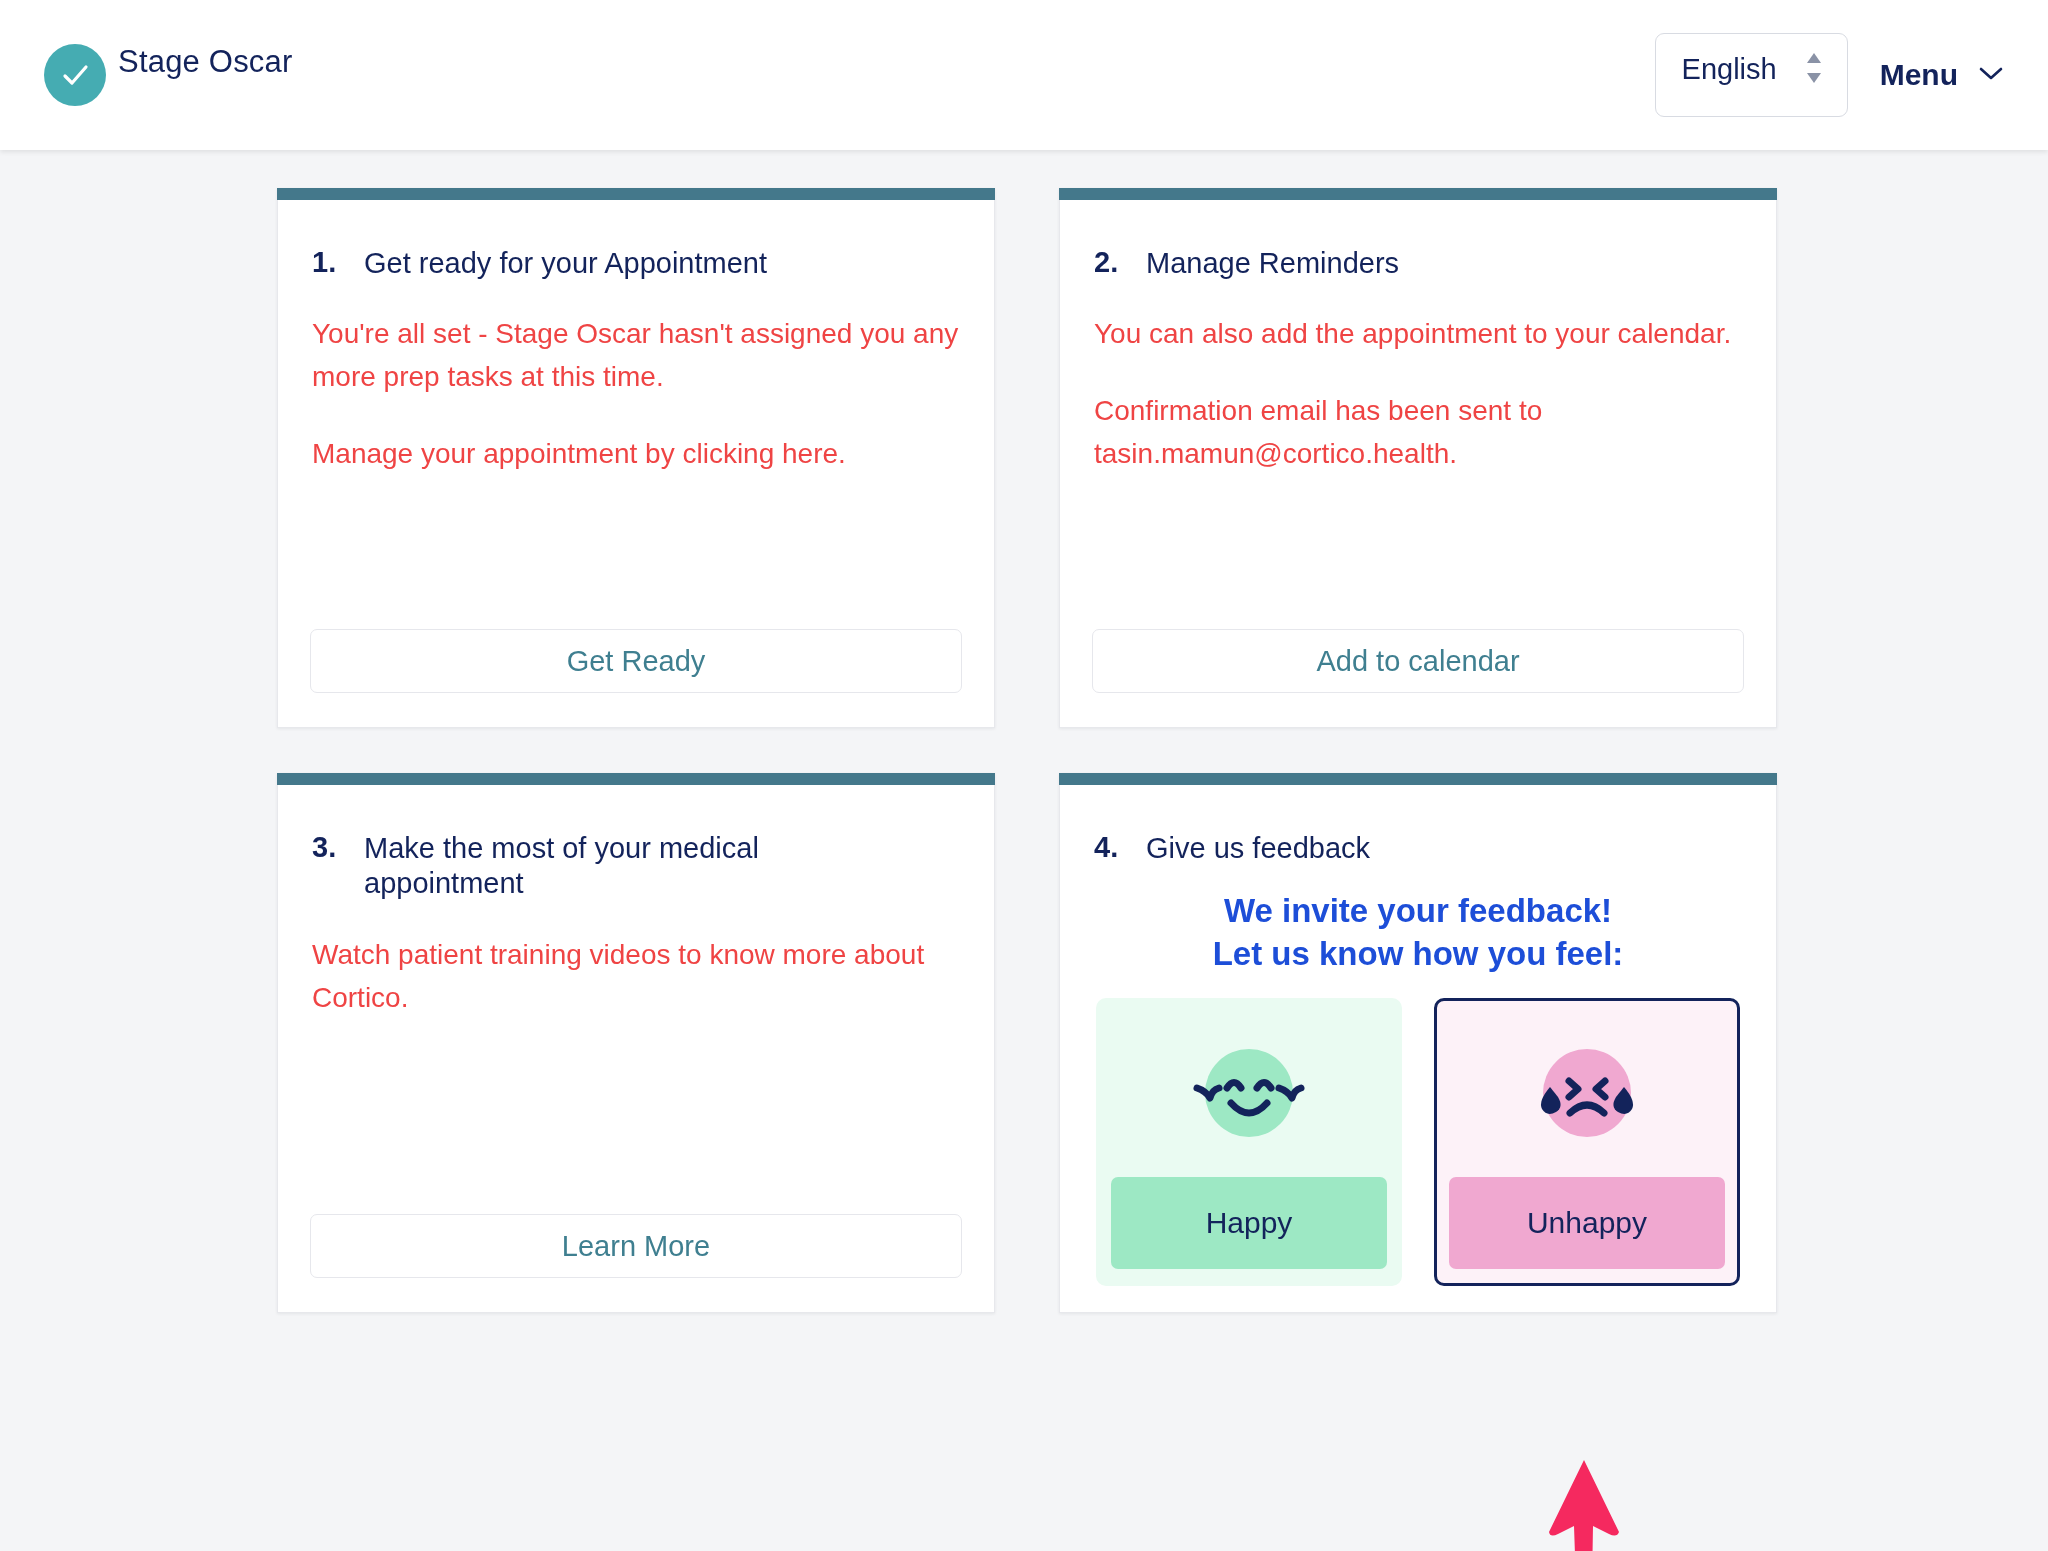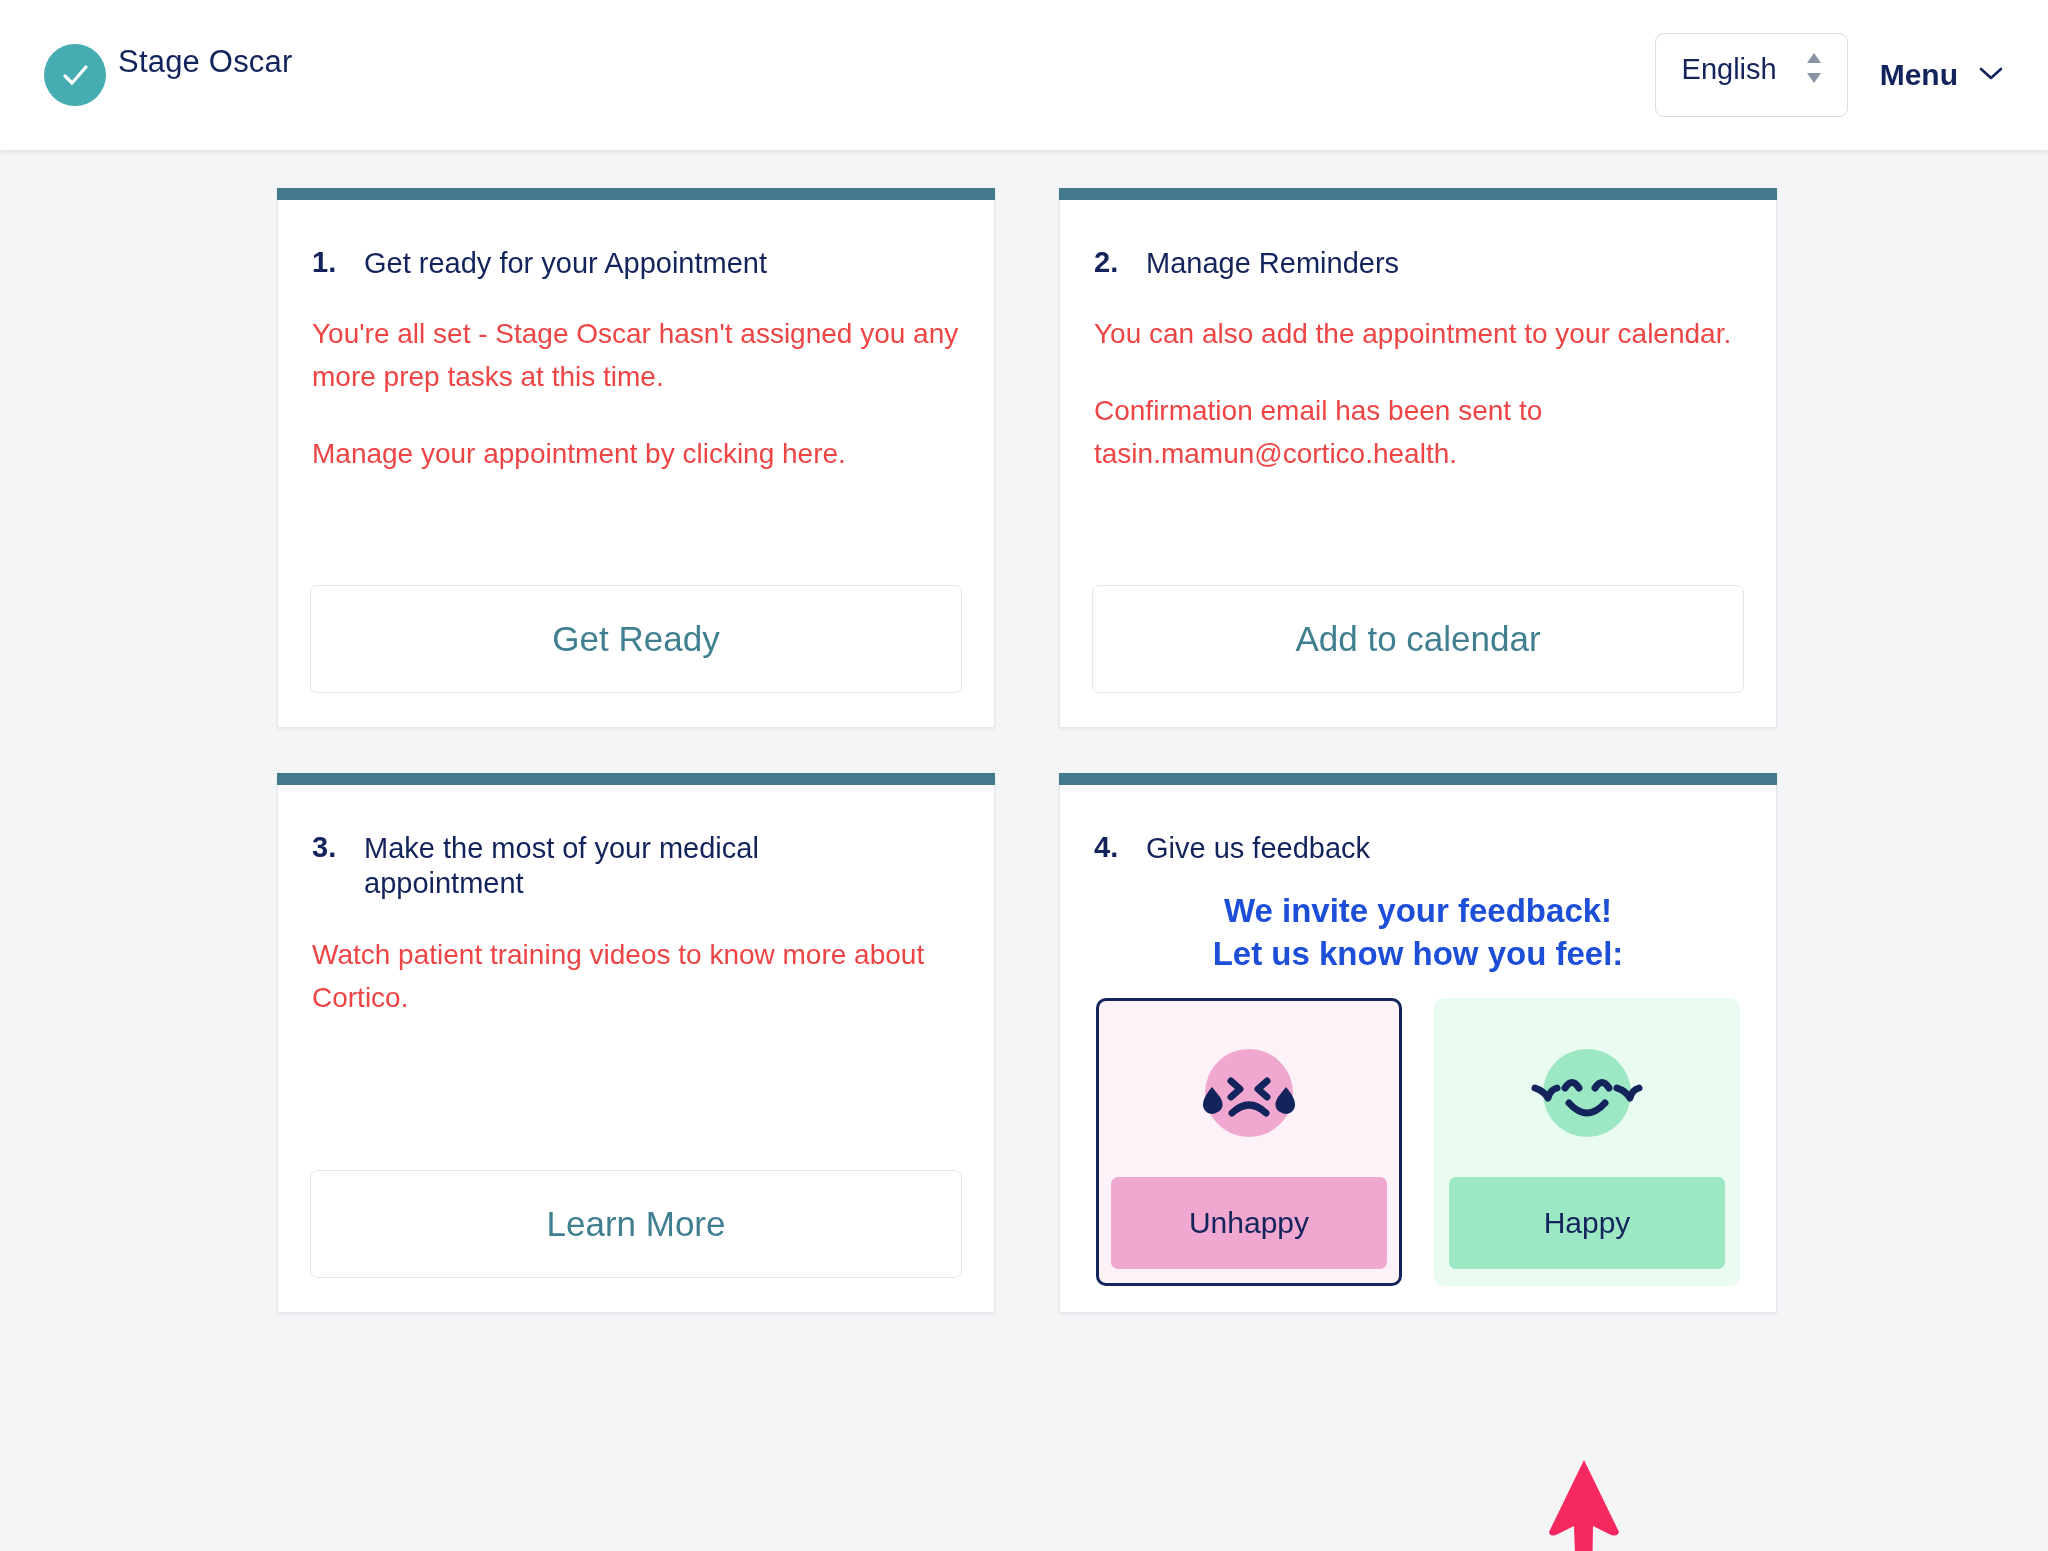--- a/index.html
+++ b/index.html
@@ -158,7 +158,7 @@
 
   .card-action {
     margin-top: auto;
-    height: 108px;
+    height: 64px;
     border: 1px solid #e6e7ec;
     border-radius: 7px;
     background: #ffffff;
@@ -166,7 +166,7 @@
     align-items: center;
     justify-content: center;
     color: #3f7f90;
-    font-size: 35px;
+    font-size: 29px;
     cursor: pointer;
   }
 

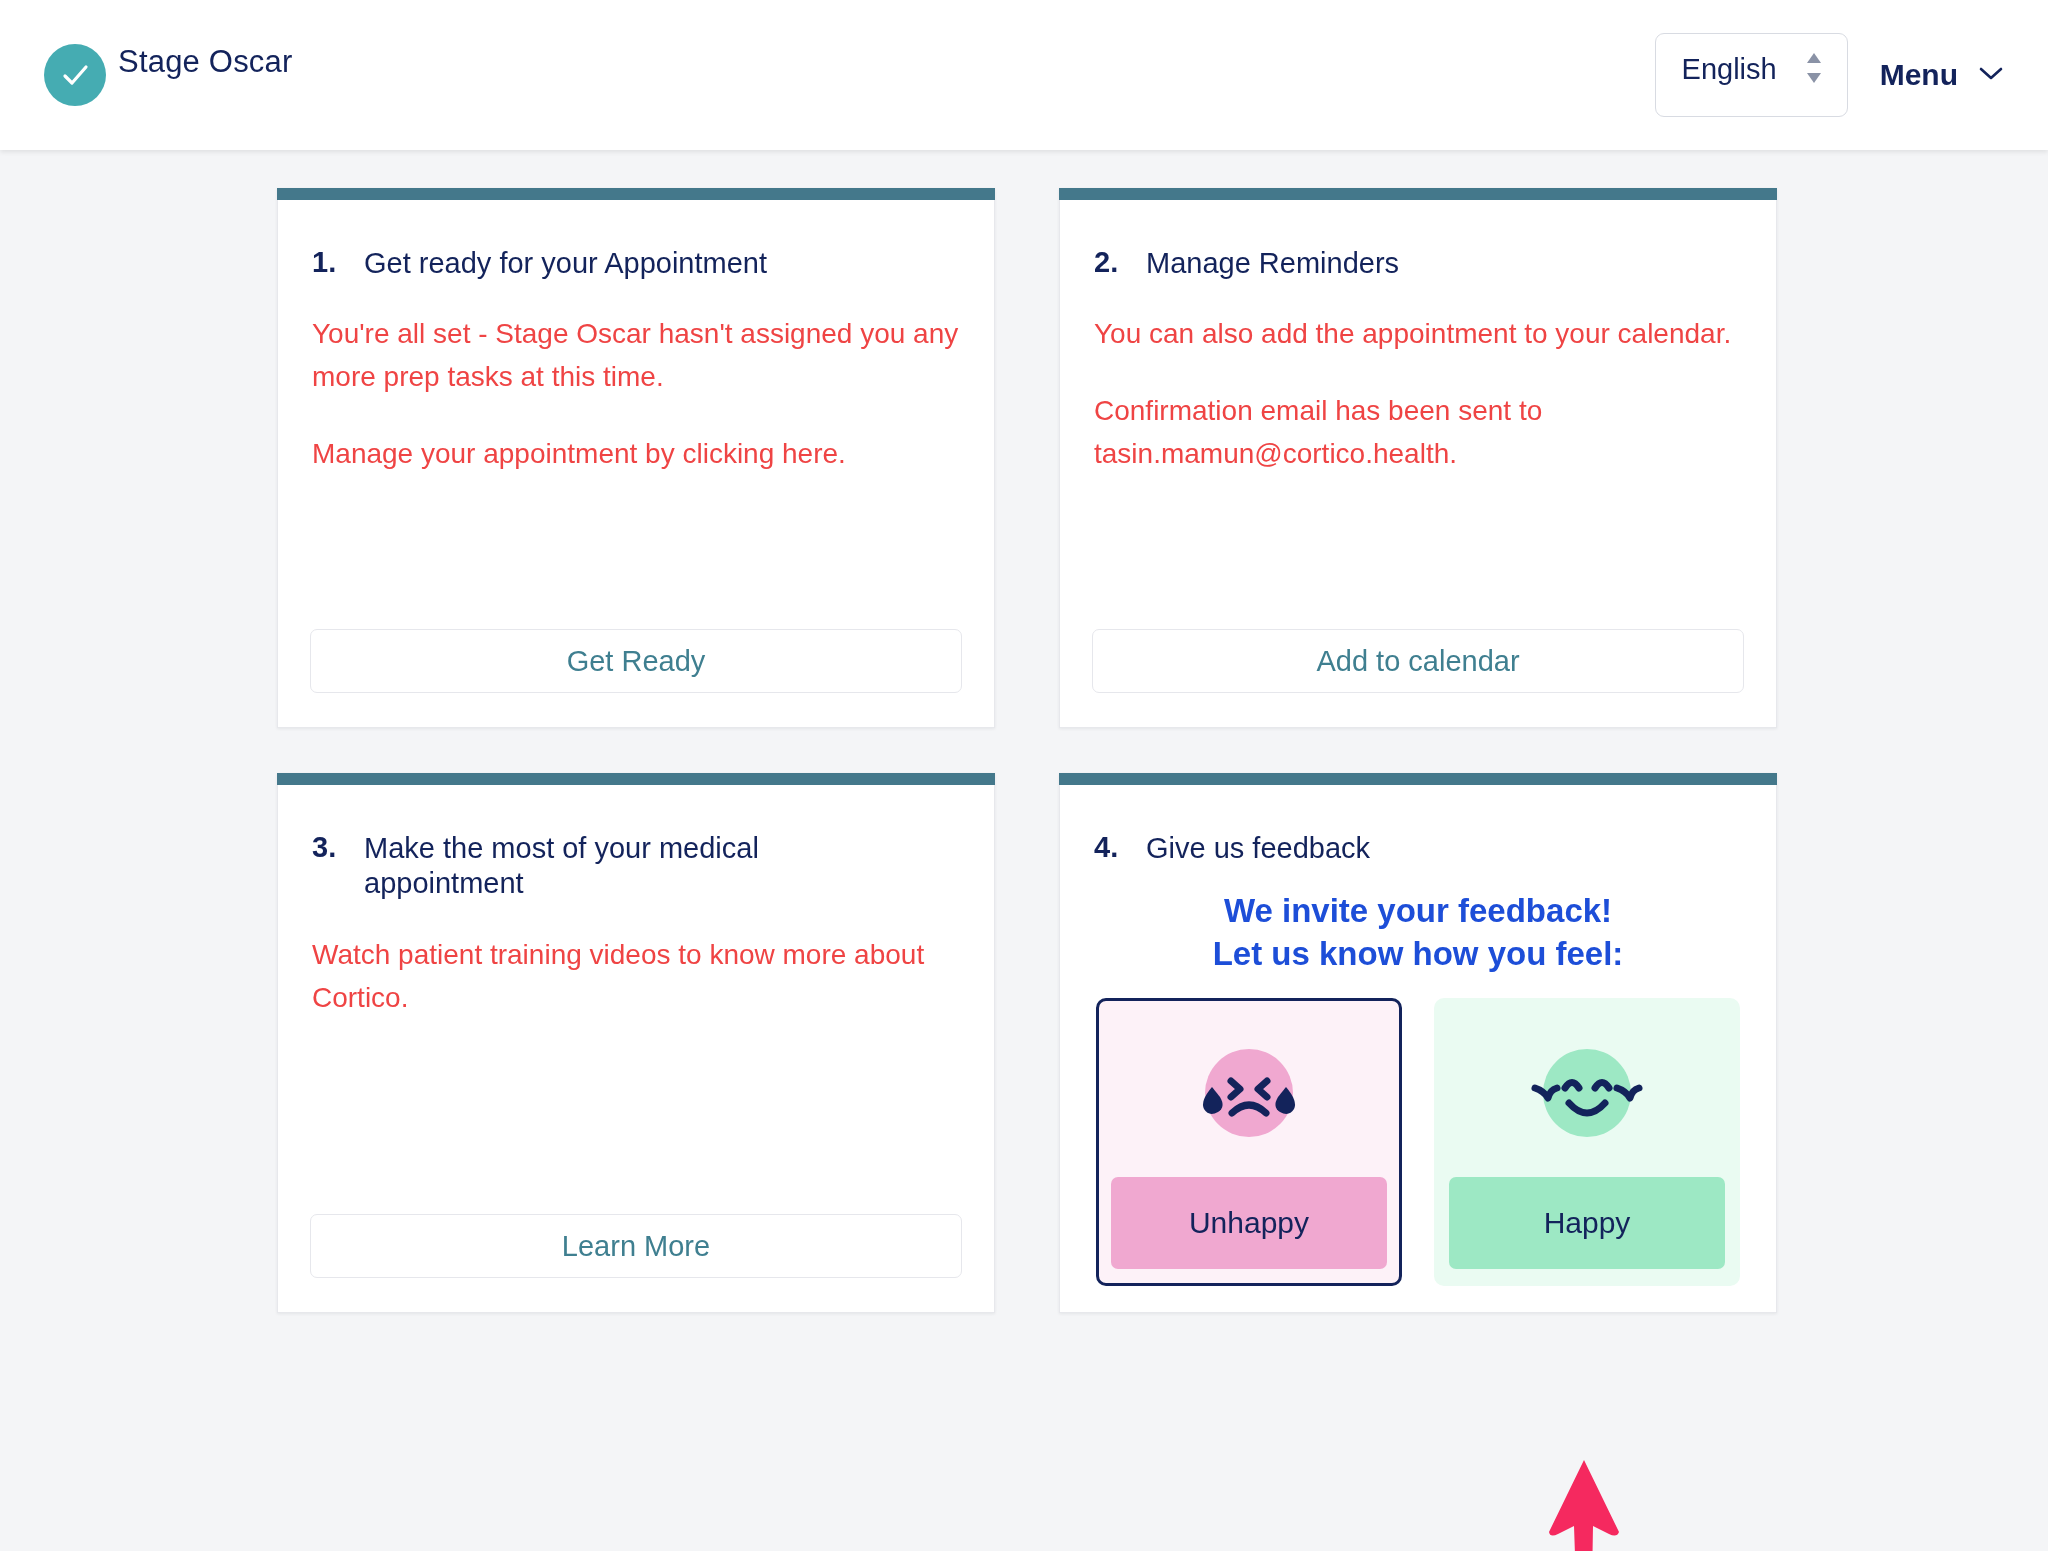--- a/index.html
+++ b/index.html
@@ -320,6 +320,20 @@
       </div>
 
       <div class="faces">
+
+        <div class="face-option happy">
+          <span class="face-art">
+            <svg width="124" height="124" viewBox="0 0 124 124" aria-hidden="true">
+              <circle cx="62" cy="62" r="44" fill="#9de8c4"></circle>
+              <path d="M40 57 q7 -11 14 0" fill="none" stroke="#13235b" stroke-width="7" stroke-linecap="round" stroke-linejoin="round"></path>
+              <path d="M70 57 q7 -11 14 0" fill="none" stroke="#13235b" stroke-width="7" stroke-linecap="round" stroke-linejoin="round"></path>
+              <path d="M44 72 q18 20 36 0" fill="none" stroke="#13235b" stroke-width="7" stroke-linecap="round"></path>
+              <path d="M10 57 q9 3 13 10 q2 -8 9 -10" fill="none" stroke="#13235b" stroke-width="7" stroke-linecap="round" stroke-linejoin="round"></path>
+              <path d="M92 57 q9 3 13 10 q2 -8 9 -10" fill="none" stroke="#13235b" stroke-width="7" stroke-linecap="round" stroke-linejoin="round"></path>
+            </svg>
+          </span>
+          <span class="face-pill">Happy</span>
+        </div>
 
         <div class="face-option unhappy">
           <span class="face-art">
@@ -333,20 +347,6 @@
             </svg>
           </span>
           <span class="face-pill">Unhappy</span>
-        </div>
-
-        <div class="face-option happy">
-          <span class="face-art">
-            <svg width="124" height="124" viewBox="0 0 124 124" aria-hidden="true">
-              <circle cx="62" cy="62" r="44" fill="#9de8c4"></circle>
-              <path d="M40 57 q7 -11 14 0" fill="none" stroke="#13235b" stroke-width="7" stroke-linecap="round" stroke-linejoin="round"></path>
-              <path d="M70 57 q7 -11 14 0" fill="none" stroke="#13235b" stroke-width="7" stroke-linecap="round" stroke-linejoin="round"></path>
-              <path d="M44 72 q18 20 36 0" fill="none" stroke="#13235b" stroke-width="7" stroke-linecap="round"></path>
-              <path d="M10 57 q9 3 13 10 q2 -8 9 -10" fill="none" stroke="#13235b" stroke-width="7" stroke-linecap="round" stroke-linejoin="round"></path>
-              <path d="M92 57 q9 3 13 10 q2 -8 9 -10" fill="none" stroke="#13235b" stroke-width="7" stroke-linecap="round" stroke-linejoin="round"></path>
-            </svg>
-          </span>
-          <span class="face-pill">Happy</span>
         </div>
 
       </div>

